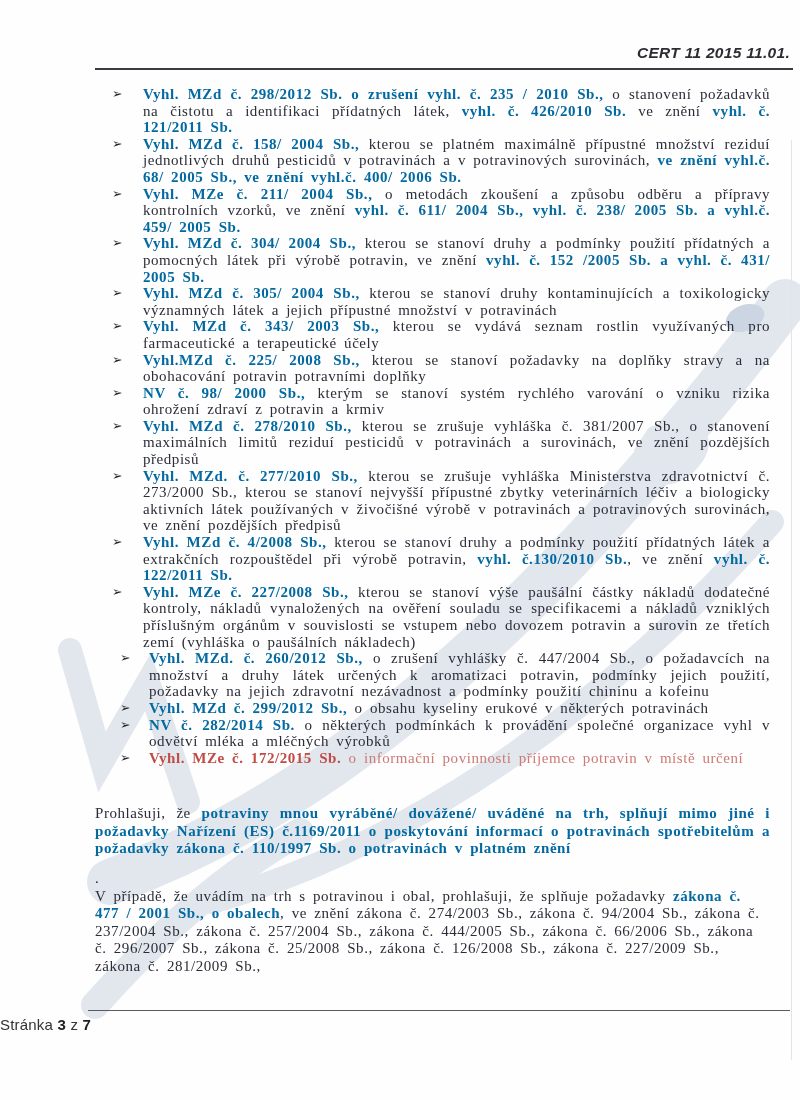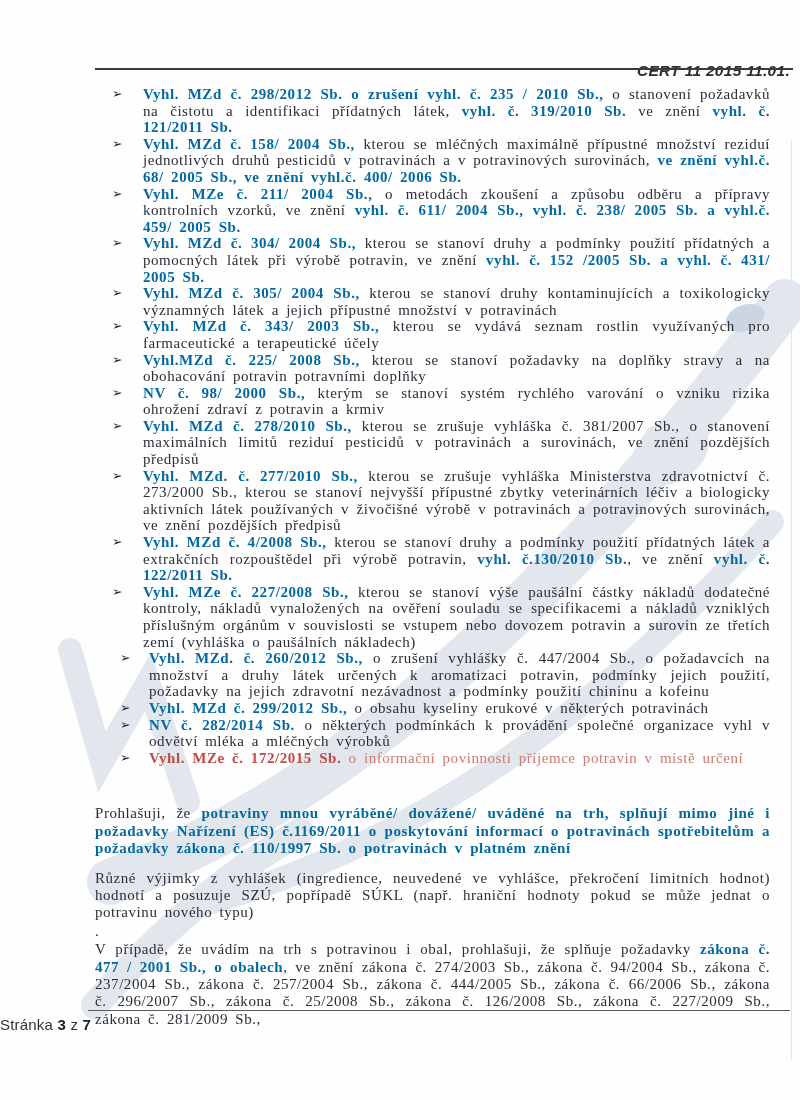--- a/index.html
+++ b/index.html
@@ -22,7 +22,6 @@
     font-family:"Liberation Sans", sans-serif;
     font-style:italic;font-weight:bold;font-size:15.5px;color:#2c2c33;
     letter-spacing:0.3px;
-    margin-top:18px;
   }
   .header-rule{position:absolute;z-index:2;top:68px;left:95px;right:7px;height:2px;background:#3a3a40;}
   

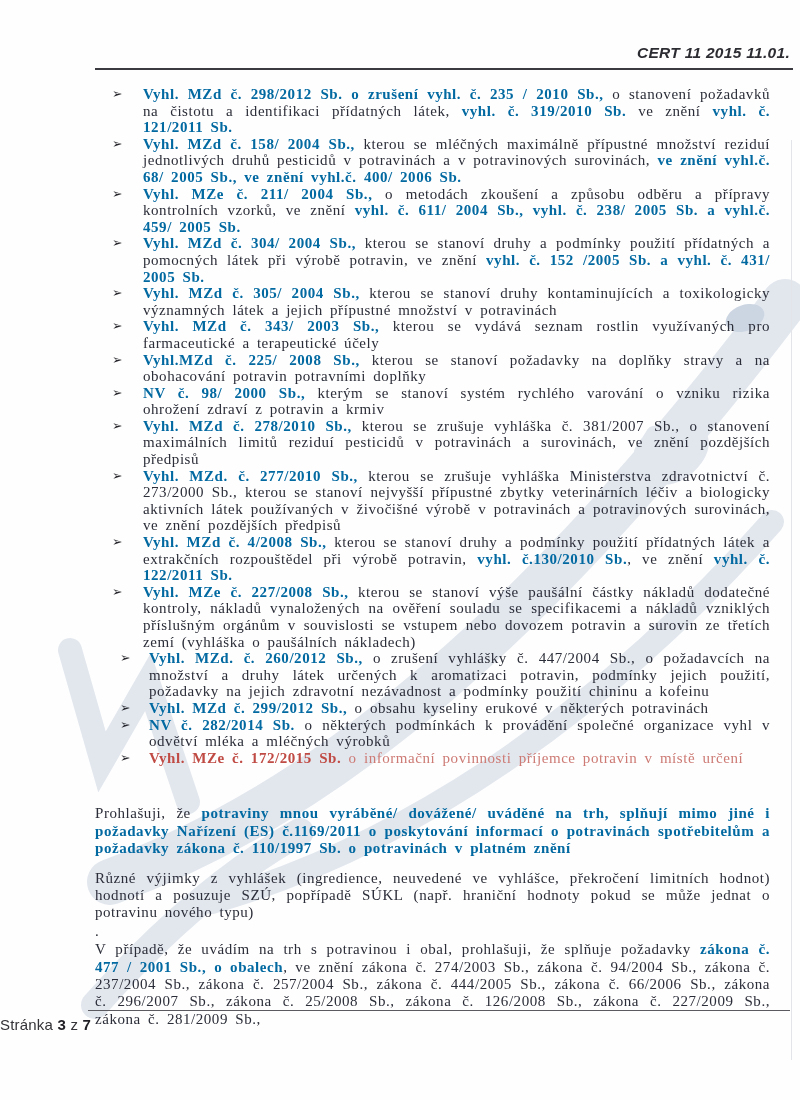--- a/index.html
+++ b/index.html
@@ -84,7 +84,7 @@
 
   <div class="content">
     <ul class="reg-list">
-        <li class="reg-item"><span class="bullet">➢</span><span class="b">Vyhl. MZd č. 298/2012 Sb. o zrušení vyhl. č. 235 / 2010 Sb.,</span><span> o stanovení požadavků na čistotu a identifikaci přídatných látek, </span><span class="b">vyhl. č. 319/2010 Sb.</span><span> ve znění </span><span class="b">vyhl. č. 121/2011 Sb.</span></li>
+        <li class="reg-item"><span class="bullet">➢</span><span class="b">Vyhl. MZd č. 298/2012 Sb. o zrušení vyhl. č. 235 / 2010 Sb.,</span><span> o stanovení požadavků na čistotu a identifikaci přídatných látek, </span><span class="b">vyhl. č. 426/2010 Sb.</span><span> ve znění </span><span class="b">vyhl. č. 121/2011 Sb.</span></li>
         <li class="reg-item"><span class="bullet">➢</span><span class="b">Vyhl. MZd č. 158/ 2004 Sb.,</span><span> kterou se mléčných maximálně přípustné množství reziduí jednotlivých druhů pesticidů v potravinách a v potravinových surovinách, </span><span class="b">ve znění vyhl.č. 68/ 2005 Sb., ve znění vyhl.č. 400/ 2006 Sb.</span></li>
         <li class="reg-item"><span class="bullet">➢</span><span class="b">Vyhl. MZe č. 211/ 2004 Sb.,</span><span> o metodách zkoušení a způsobu odběru a přípravy kontrolních vzorků, ve znění </span><span class="b">vyhl. č. 611/ 2004 Sb., vyhl. č. 238/ 2005 Sb. a vyhl.č. 459/ 2005 Sb.</span></li>
         <li class="reg-item"><span class="bullet">➢</span><span class="b">Vyhl. MZd č. 304/ 2004 Sb.,</span><span> kterou se stanoví druhy a podmínky použití přídatných a pomocných látek při výrobě potravin, ve znění </span><span class="b">vyhl. č. 152 /2005 Sb. a vyhl. č. 431/ 2005 Sb.</span></li>

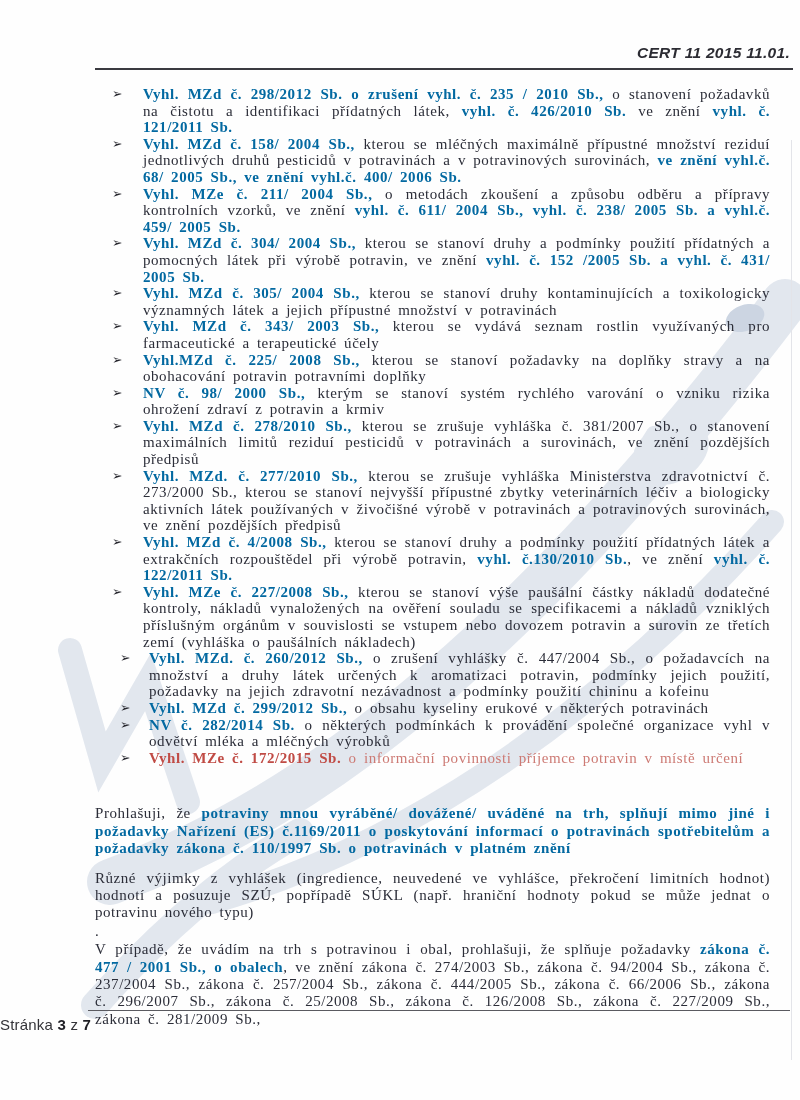--- a/index.html
+++ b/index.html
@@ -85,7 +85,7 @@
   <div class="content">
     <ul class="reg-list">
         <li class="reg-item"><span class="bullet">➢</span><span class="b">Vyhl. MZd č. 298/2012 Sb. o zrušení vyhl. č. 235 / 2010 Sb.,</span><span> o stanovení požadavků na čistotu a identifikaci přídatných látek, </span><span class="b">vyhl. č. 426/2010 Sb.</span><span> ve znění </span><span class="b">vyhl. č. 121/2011 Sb.</span></li>
-        <li class="reg-item"><span class="bullet">➢</span><span class="b">Vyhl. MZd č. 158/ 2004 Sb.,</span><span> kterou se mléčných maximálně přípustné množství reziduí jednotlivých druhů pesticidů v potravinách a v potravinových surovinách, </span><span class="b">ve znění vyhl.č. 68/ 2005 Sb., ve znění vyhl.č. 400/ 2006 Sb.</span></li>
+        <li class="reg-item"><span class="bullet">➢</span><span class="b">Vyhl. MZd č. 158/ 2004 Sb.,</span><span> kterou se platném maximálně přípustné množství reziduí jednotlivých druhů pesticidů v potravinách a v potravinových surovinách, </span><span class="b">ve znění vyhl.č. 68/ 2005 Sb., ve znění vyhl.č. 400/ 2006 Sb.</span></li>
         <li class="reg-item"><span class="bullet">➢</span><span class="b">Vyhl. MZe č. 211/ 2004 Sb.,</span><span> o metodách zkoušení a způsobu odběru a přípravy kontrolních vzorků, ve znění </span><span class="b">vyhl. č. 611/ 2004 Sb., vyhl. č. 238/ 2005 Sb. a vyhl.č. 459/ 2005 Sb.</span></li>
         <li class="reg-item"><span class="bullet">➢</span><span class="b">Vyhl. MZd č. 304/ 2004 Sb.,</span><span> kterou se stanoví druhy a podmínky použití přídatných a pomocných látek při výrobě potravin, ve znění </span><span class="b">vyhl. č. 152 /2005 Sb. a vyhl. č. 431/ 2005 Sb.</span></li>
         <li class="reg-item"><span class="bullet">➢</span><span class="b">Vyhl. MZd č. 305/ 2004 Sb.,</span><span> kterou se stanoví druhy kontaminujících a toxikologicky významných látek a jejich přípustné množství v potravinách</span></li>

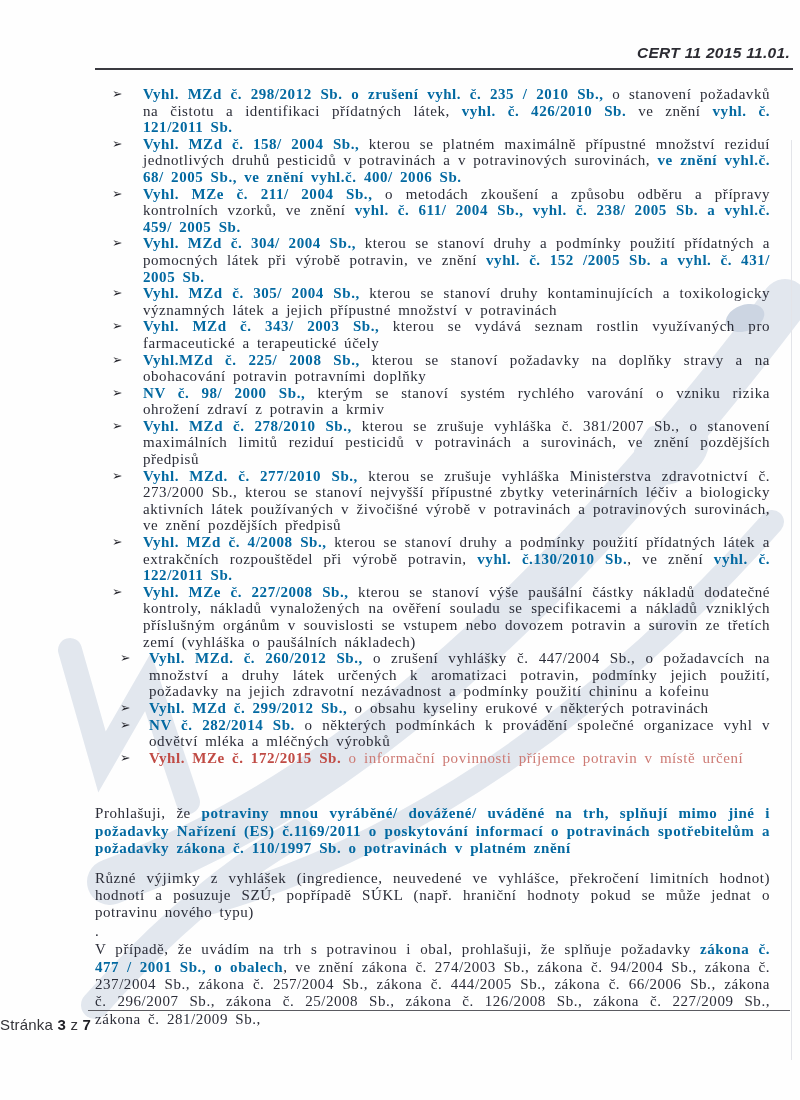--- a/index.html
+++ b/index.html
@@ -103,7 +103,6 @@
       </ul>
     <div id="paragraphs">
         <p><span>Prohlašuji, že </span><span class="b">potraviny mnou vyráběné/ dovážené/ uváděné na trh, splňují mimo jiné i požadavky Nařízení (ES) č.1169/2011 o poskytování informací o potravinách spotřebitelům a požadavky zákona č. 110/1997 Sb. o potravinách v platném znění</span></p>
-        <p><span>Různé výjimky z vyhlášek (ingredience, neuvedené ve vyhlášce, překročení limitních hodnot) hodnotí a posuzuje SZÚ, popřípadě SÚKL (např. hraniční hodnoty pokud se může jednat o potravinu nového typu)</span></p>
         <p><span>.</span></p>
         <p><span>V případě, že uvádím na trh s potravinou i obal, prohlašuji, že splňuje požadavky </span><span class="b">zákona č. 477 / 2001 Sb., o obalech</span><span>, ve znění zákona č. 274/2003 Sb., zákona č. 94/2004 Sb., zákona č. 237/2004 Sb., zákona č. 257/2004 Sb., zákona č. 444/2005 Sb., zákona č. 66/2006 Sb., zákona č. 296/2007 Sb., zákona č. 25/2008 Sb., zákona č. 126/2008 Sb., zákona č. 227/2009 Sb., zákona č. 281/2009 Sb.,</span></p>
       </div>

